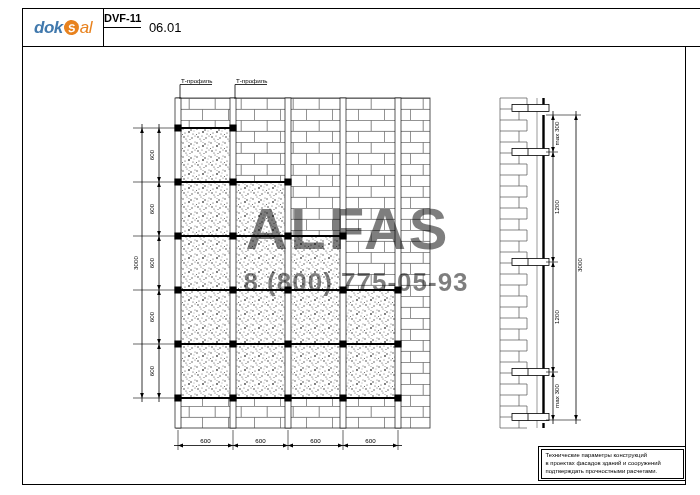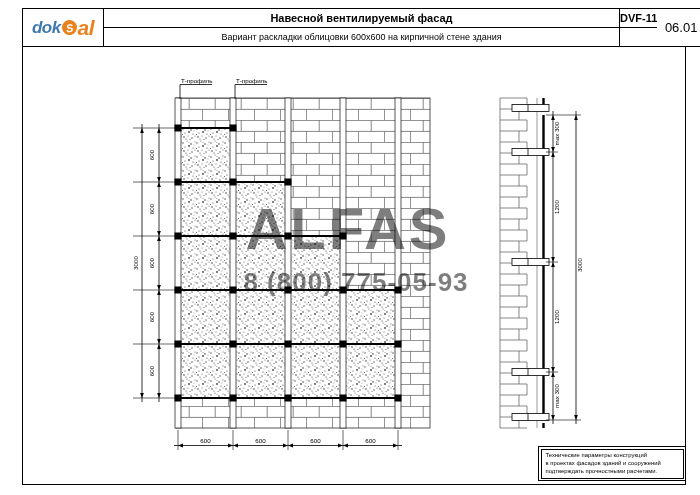--- a/index.html
+++ b/index.html
@@ -17,7 +17,7 @@
   .logo-ball{width:15px;height:15px;border-radius:50%;display:inline-flex;
     align-items:center;justify-content:center;color:#fff;
     font-weight:bold;font-style:italic;font-size:11px;transform:rotate(-8deg);}
-  .logo-al{font-style:italic;font-weight:bold;font-size:21px;letter-spacing:-0.5px;}
+  .logo-al{font-style:italic;font-weight:normal;font-size:17px;letter-spacing:-0.5px;}
   .title-cell{flex:1;border-right:1.3px solid #000;display:flex;flex-direction:column;}
   .code-cell{width:85px;display:flex;}
   .row-top{height:18px;border-bottom:1.1px solid #000;display:flex;

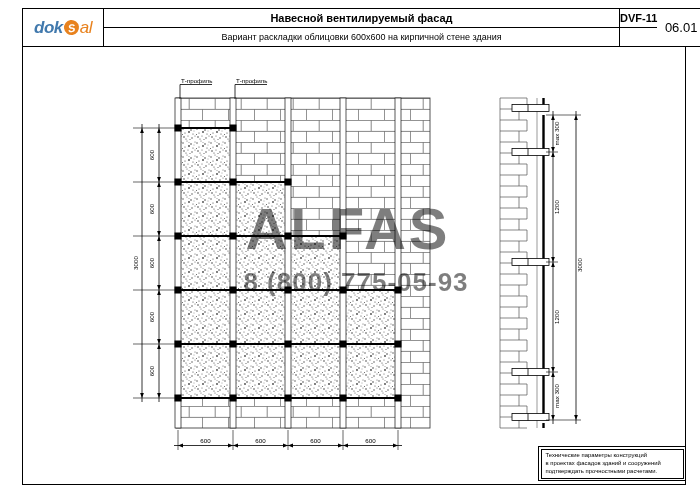--- a/index.html
+++ b/index.html
@@ -43,10 +43,6 @@
         <span>S</span>
       </span>
     <span class="logo-al" style="color: rgb(232, 130, 30);">al</span>
-  </div>
-  <div class="title-cell">
-    <div class="row-top">Навесной вентилируемый фасад</div>
-    <div class="row-bot">Вариант раскладки облицовки 600x600 на кирпичной стене здания</div>
   </div>
   <div class="code-cell">
     <div class="row-top">DVF-11</div>

